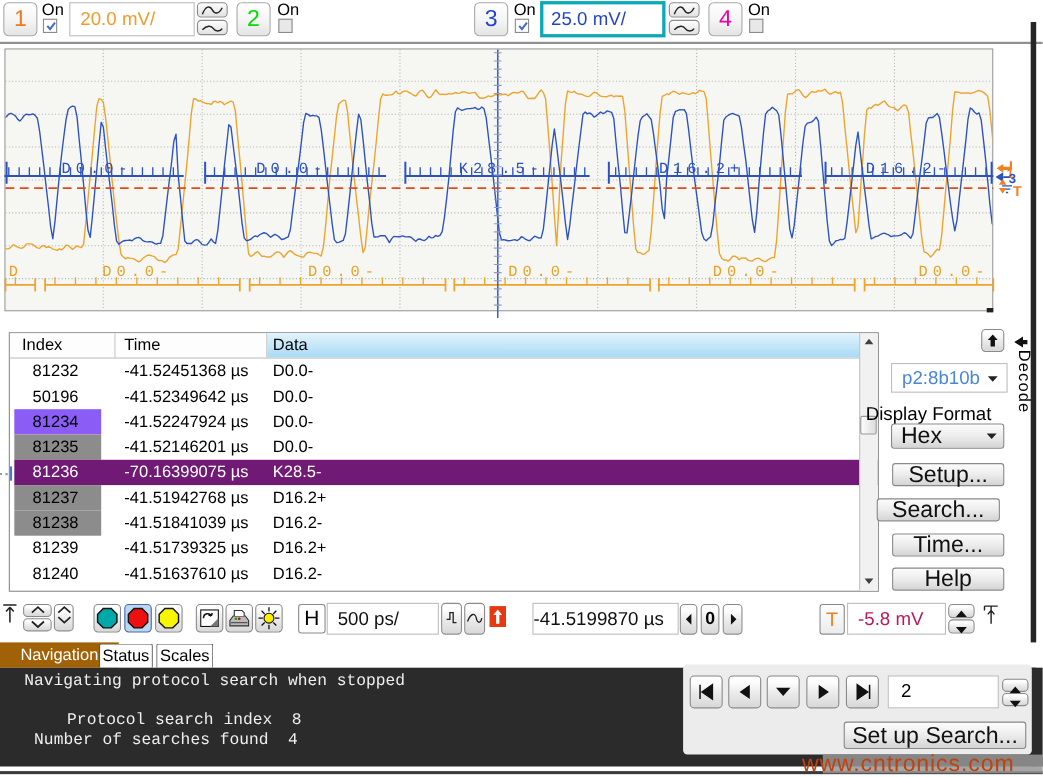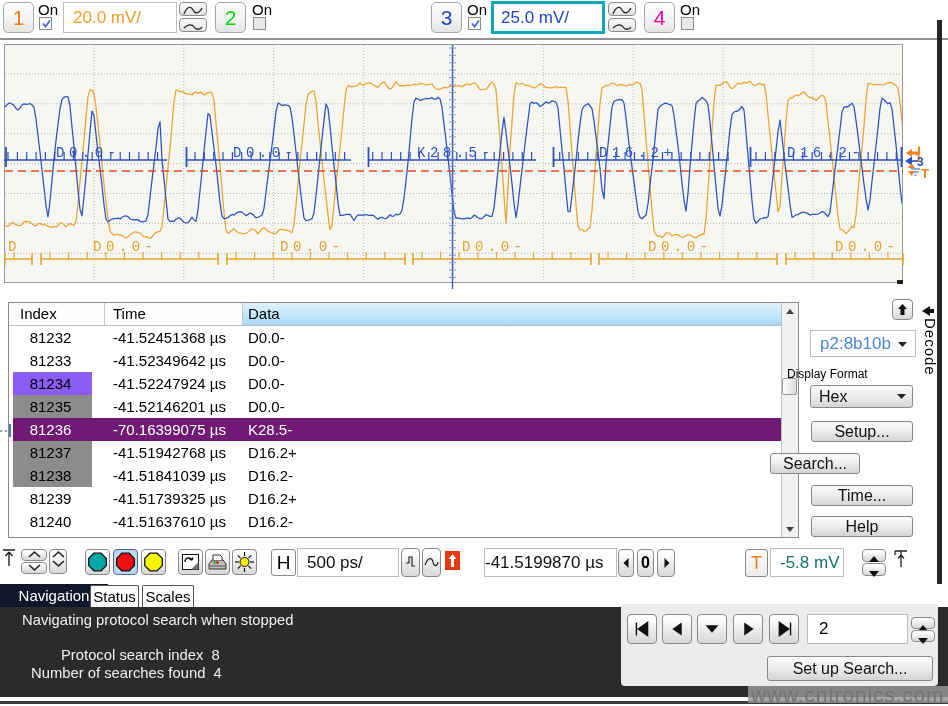--- a/index.html
+++ b/index.html
@@ -122,7 +122,7 @@
     <div class="dat">D0.0-</div>
   </div>
 <div class="row" style="top:349px">
-    <div class="idx" style="">81233</div>
+    <div class="idx" style="">50196</div>
     <div class="tim">-41.52349642 µs</div>
     <div class="dat">D0.0-</div>
   </div>

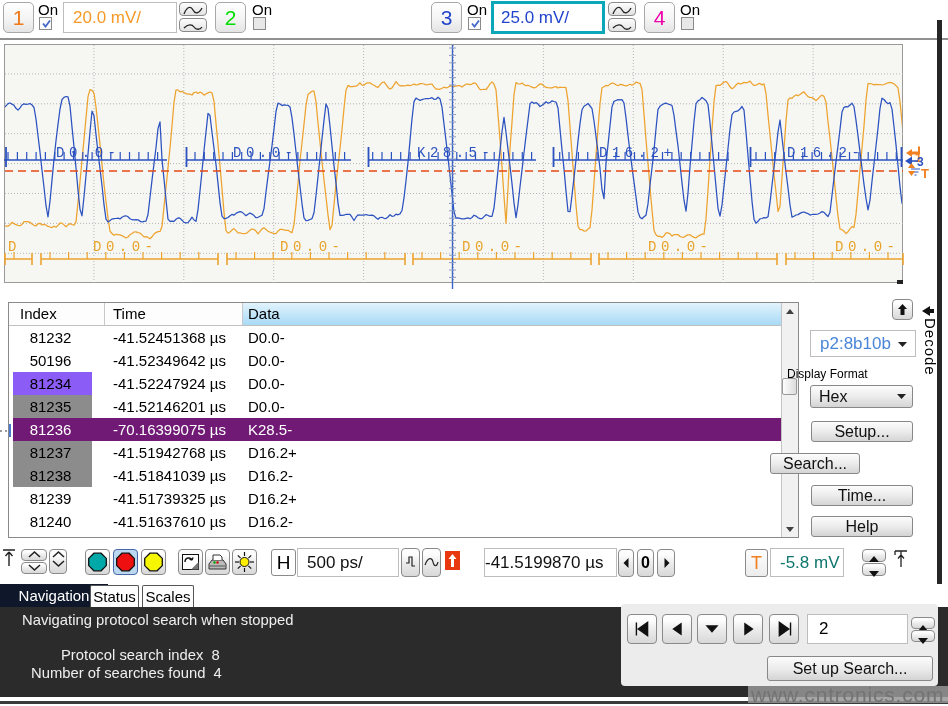--- a/index.html
+++ b/index.html
@@ -183,7 +183,7 @@
 <svg class="abs" style="left:897px;top:341px" width="11" height="7" viewBox="0 0 11 7">
     <path d="M1 1 L5.5 6 L10 1 z" fill="#222"></path>
   </svg>
-<div class="abs" style="left:787px;top:367px;font-size:12px">Display Format</div>
+<div class="abs" style="left:787px;top:367px;font-size:17px">Display Format</div>
 <div class="rbtn" style="left:810px;top:385px;width:103px;height:23px;text-align:left;line-height:21px;padding-left:8px">Hex</div>
 <svg class="abs" style="left:896px;top:393px" width="11" height="7" viewBox="0 0 11 7">
     <path d="M1 1 L5.5 6 L10 1 z" fill="#222"></path>

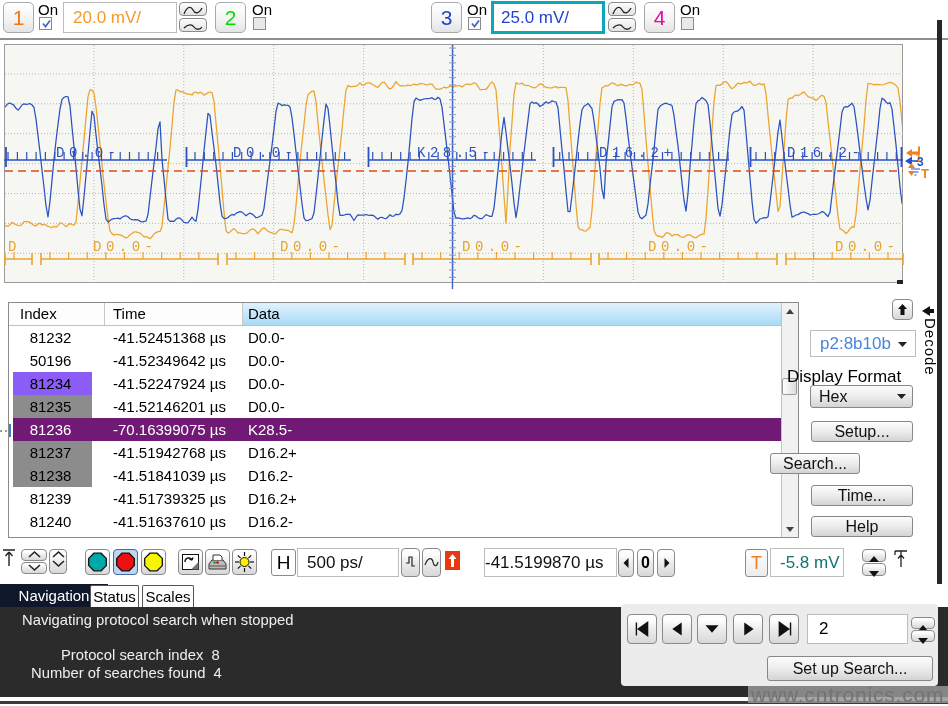--- a/index.html
+++ b/index.html
@@ -9,7 +9,7 @@
 .fld{position:absolute;background:#fff;border:1px solid #bdbdbd;box-sizing:border-box;font-size:17px}
 .wavebtn{position:absolute;width:28px;height:14px;border:1px solid #8a8a8a;border-radius:4px;background:linear-gradient(#fdfdfd,#e2e2e2);box-sizing:border-box}
 .gbtn{position:absolute;border:1px solid #8a8a8a;border-radius:4px;background:linear-gradient(#fdfdfd 20%,#ececec 50%,#d8d8d8);box-sizing:border-box}
-.rbtn{position:absolute;border:1px solid #888;border-radius:3px;background:linear-gradient(#fcfcfc,#ececec 50%,#d4d4d4);box-sizing:border-box;text-align:center;font-size:16px;color:#111}
+.rbtn{position:absolute;border:1px solid #888;border-radius:3px;background:linear-gradient(#fcfcfc,#ececec 50%,#d4d4d4);box-sizing:border-box;text-align:center;font-size:21px;color:#111}
 .row{position:absolute;left:13px;width:785px;height:23px;font-size:15px}
 .idx{position:absolute;left:0;top:0;width:79px;height:23px;text-align:center;padding-right:4px;line-height:23px;box-sizing:border-box}
 .tim{position:absolute;left:100px;top:0;line-height:23px}

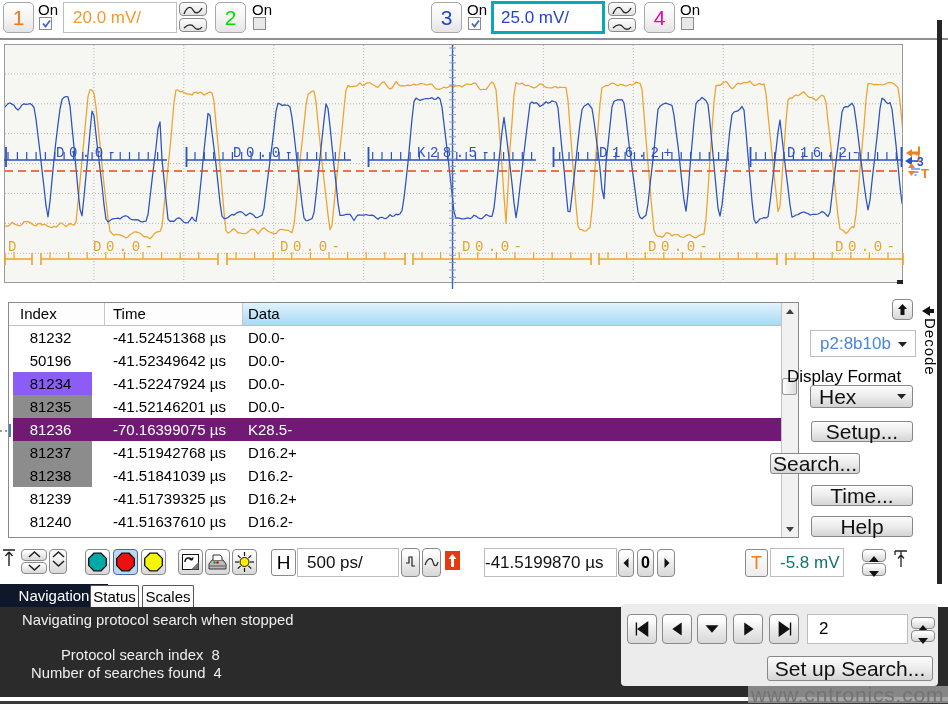--- a/index.html
+++ b/index.html
@@ -189,7 +189,7 @@
     <path d="M1 1 L5.5 6 L10 1 z" fill="#222"></path>
   </svg>
 <div class="rbtn" style="left:811px;top:421px;width:102px;height:21px;line-height:19px">Setup...</div>
-<div class="rbtn" style="left:770px;top:453px;width:90px;height:21px;line-height:19px">Search...</div>
+<div class="rbtn" style="left:797px;top:453px;width:112px;height:21px;line-height:19px">Search...</div>
 <div class="rbtn" style="left:811px;top:485px;width:102px;height:21px;line-height:19px">Time...</div>
 <div class="rbtn" style="left:811px;top:516px;width:102px;height:21px;line-height:19px">Help</div>
 <div class="abs" style="left:937px;top:20px;width:5px;height:677px;background:#262626"></div>

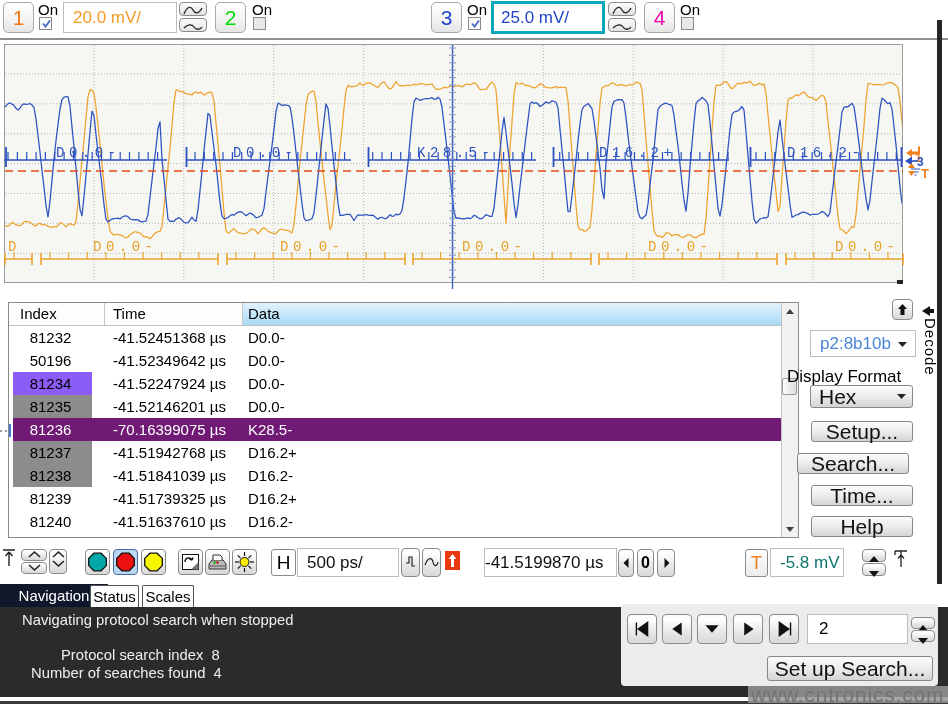--- a/index.html
+++ b/index.html
@@ -261,7 +261,7 @@
       <path d="M6.5 8 L11.5 13 L6.5 18 z" fill="#111"></path>
     </svg></div>
 <div class="abs" style="left:745px;top:549px;width:23px;height:28px;border:1px solid #8a8a8a;border-radius:3px;background:linear-gradient(#fefefe,#ececec);box-sizing:border-box;text-align:center;font-size:18px;line-height:26px;color:#f08020">T</div>
-<div class="fld" style="left:770px;top:548px;width:74px;height:29px;line-height:27px;padding-left:9px;color:#0f766e">-5.8 mV</div>
+<div class="fld" style="left:770px;top:548px;width:90px;height:29px;line-height:27px;padding-left:9px;color:#be185d">-5.8 mV</div>
 <div class="gbtn" style="left:862px;top:549px;width:24px;height:13px;text-align:center"><svg width="12" height="9" viewBox="0 0 12 9">
       <path d="M1 7 L6 1 L11 7 z" fill="#111"></path>
     </svg></div>

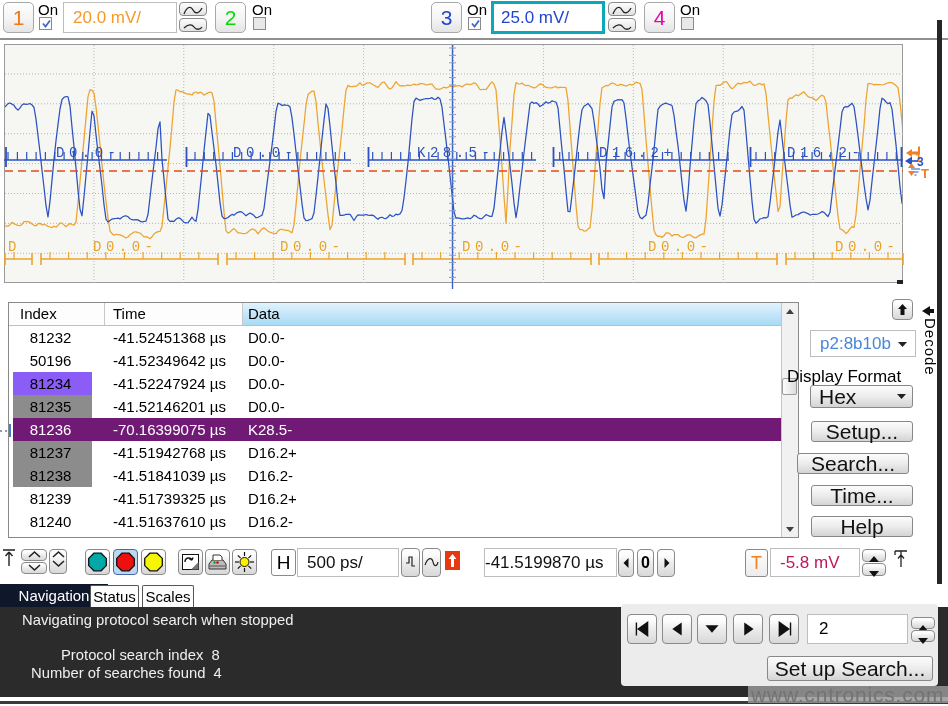--- a/index.html
+++ b/index.html
@@ -273,7 +273,7 @@
     <path d="M2 2 V6" stroke="#222" stroke-width="1.3"></path>
   </svg>
 <div class="abs" style="left:0;top:584px;width:948px;height:23px;background:#fff"></div>
-<div class="abs" style="left:0;top:584px;width:108px;height:23px;background:#0f172a;color:#fff;font-size:15px;text-align:center;line-height:23px">Navigation</div>
+<div class="abs" style="left:0;top:584px;width:108px;height:23px;background:#a16207;color:#fff;font-size:15px;text-align:center;line-height:23px">Navigation</div>
 <div class="abs" style="left:90px;top:585px;width:49px;height:22px;border:1px solid #555;border-bottom:none;border-radius:2px 2px 0 0;background:#fdfdfd;font-size:15px;text-align:center;line-height:22px;box-sizing:border-box">Status</div>
 <div class="abs" style="left:142px;top:585px;width:52px;height:22px;border:1px solid #555;border-bottom:none;border-radius:2px 2px 0 0;background:#fdfdfd;font-size:15px;text-align:center;line-height:22px;box-sizing:border-box">Scales</div>
 <div class="abs" style="left:0;top:607px;width:948px;height:90px;background:#2b2b2b"></div>

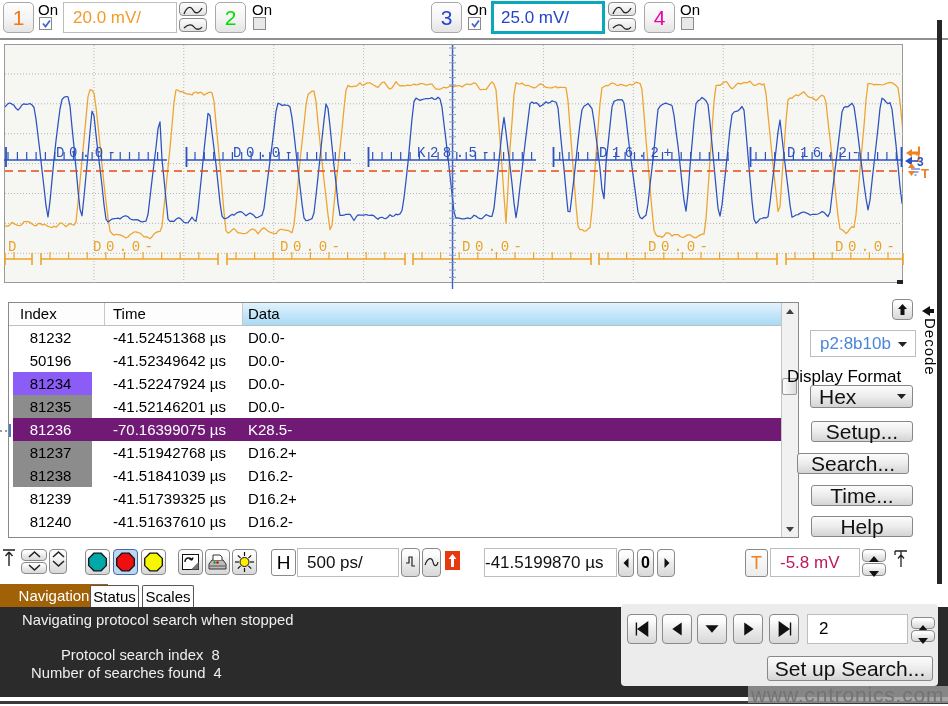--- a/index.html
+++ b/index.html
@@ -14,7 +14,7 @@
 .idx{position:absolute;left:0;top:0;width:79px;height:23px;text-align:center;padding-right:4px;line-height:23px;box-sizing:border-box}
 .tim{position:absolute;left:100px;top:0;line-height:23px}
 .dat{position:absolute;left:235px;top:0;line-height:23px}
-.ms{font-family:Liberation Sans, sans-serif}
+.ms{font-family:Liberation Mono, monospace}
 </style></head><body>
 <div class="abs" style="left:0;top:0;width:948px;height:38px;background:#fff"></div>
 <div class="abs" style="left:0;top:38px;width:948px;height:2px;background:#909090"></div>

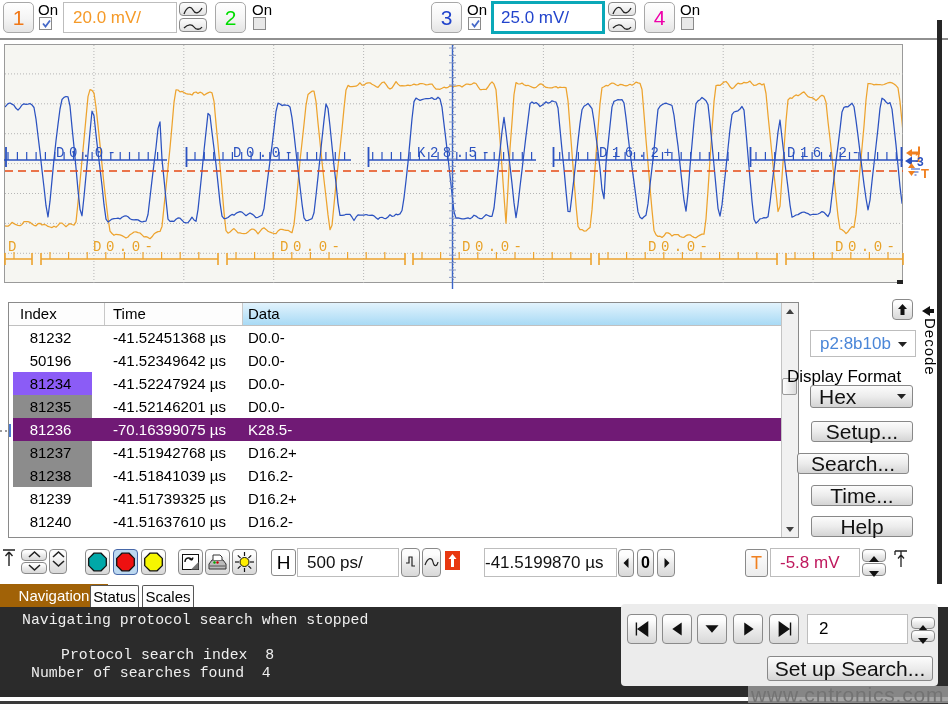--- a/index.html
+++ b/index.html
@@ -308,6 +308,6 @@
     </svg></div>
 <div class="rbtn" style="left:767px;top:656px;width:166px;height:25px;line-height:23px">Set up Search...</div>
 <div class="abs" style="left:748px;top:686px;width:200px;height:17px;background:rgba(150,150,150,0.85)"></div>
-<div class="abs" style="left:751px;top:683px;font-size:21px;color:#737373;letter-spacing:0.8px">www.cntronics.com</div>
+<div class="abs" style="left:729px;top:683px;font-size:21px;color:#c2410c;letter-spacing:0.8px">www.cntronics.com</div>
 
 </body></html>

